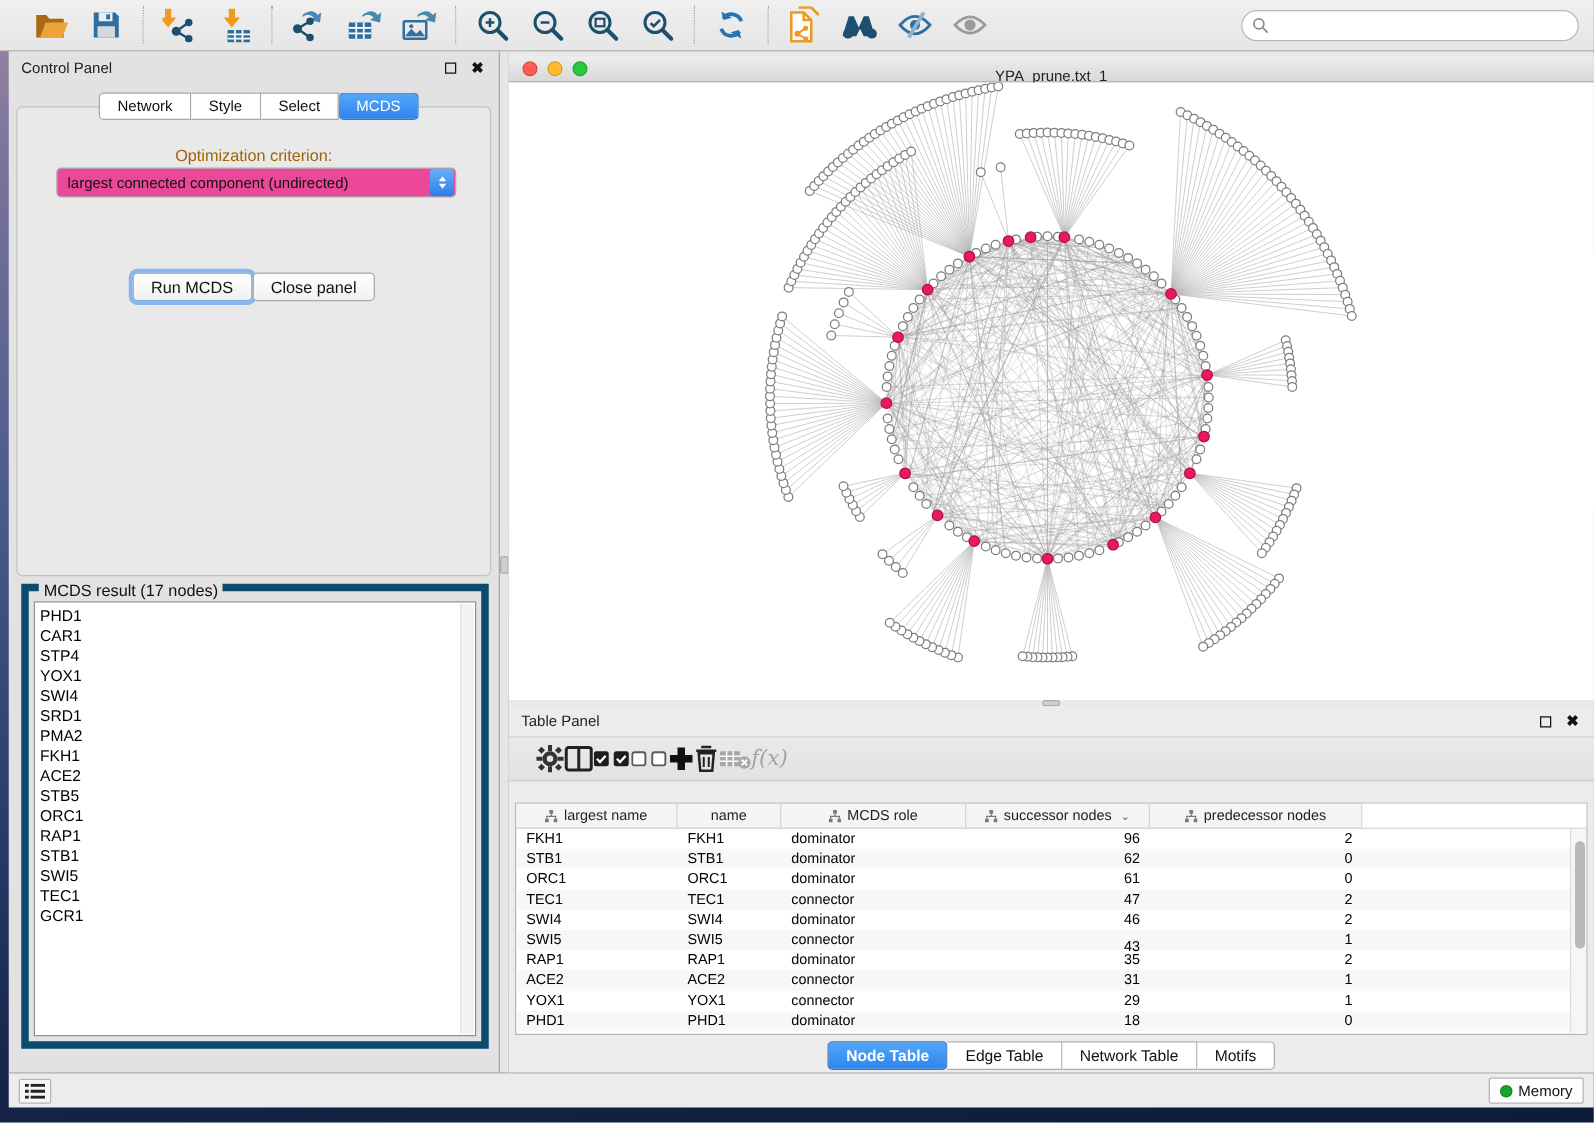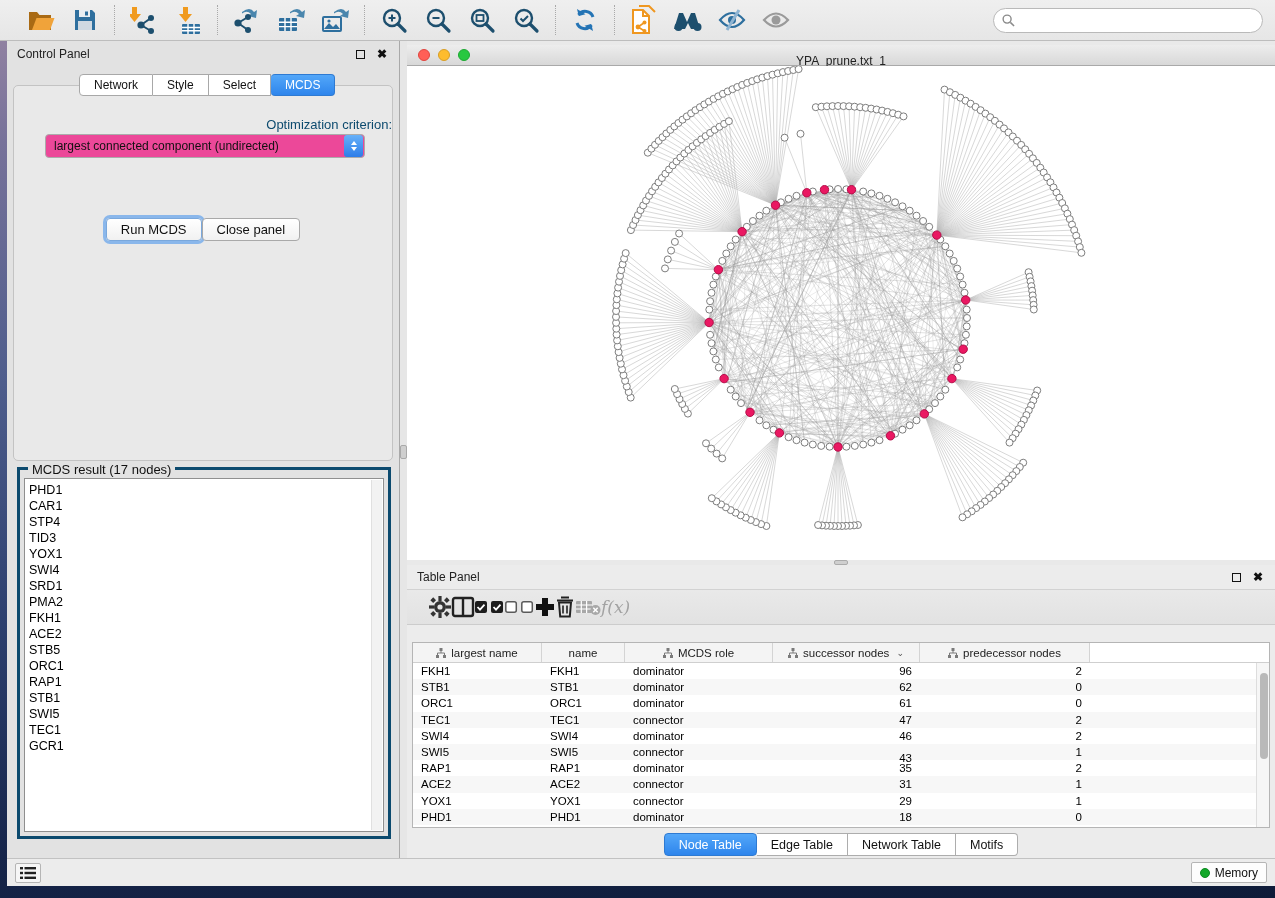--- a/index.html
+++ b/index.html
@@ -37,7 +37,7 @@
   .ctl-tab.active { background:linear-gradient(#53a7f9,#2e85ec); color:#fff; border-color:#2e7ad2; border-radius:4px; }
   .ctl-pane { position:absolute; left:6px; top:44px; width:380px; height:376px;
     background:#e9e9e9; border:1px solid #c3c3c3; border-radius:5px; }
-  .opt-label { text-align:right; margin-top:31px; font-size:13px; color:#0c4a6e; }
+  .opt-label { text-align:center; margin-top:31px; font-size:13px; color:#a16207; }
   .select { position:absolute; left:31px; top:48px; width:320px; height:24px; background:#ec4899;
     border:1px solid #ababab; border-radius:4px; display:flex; align-items:center; font-size:12px; color:#111; }
   .select .val { flex:1; padding:0 8px; white-space:nowrap; overflow:hidden; }

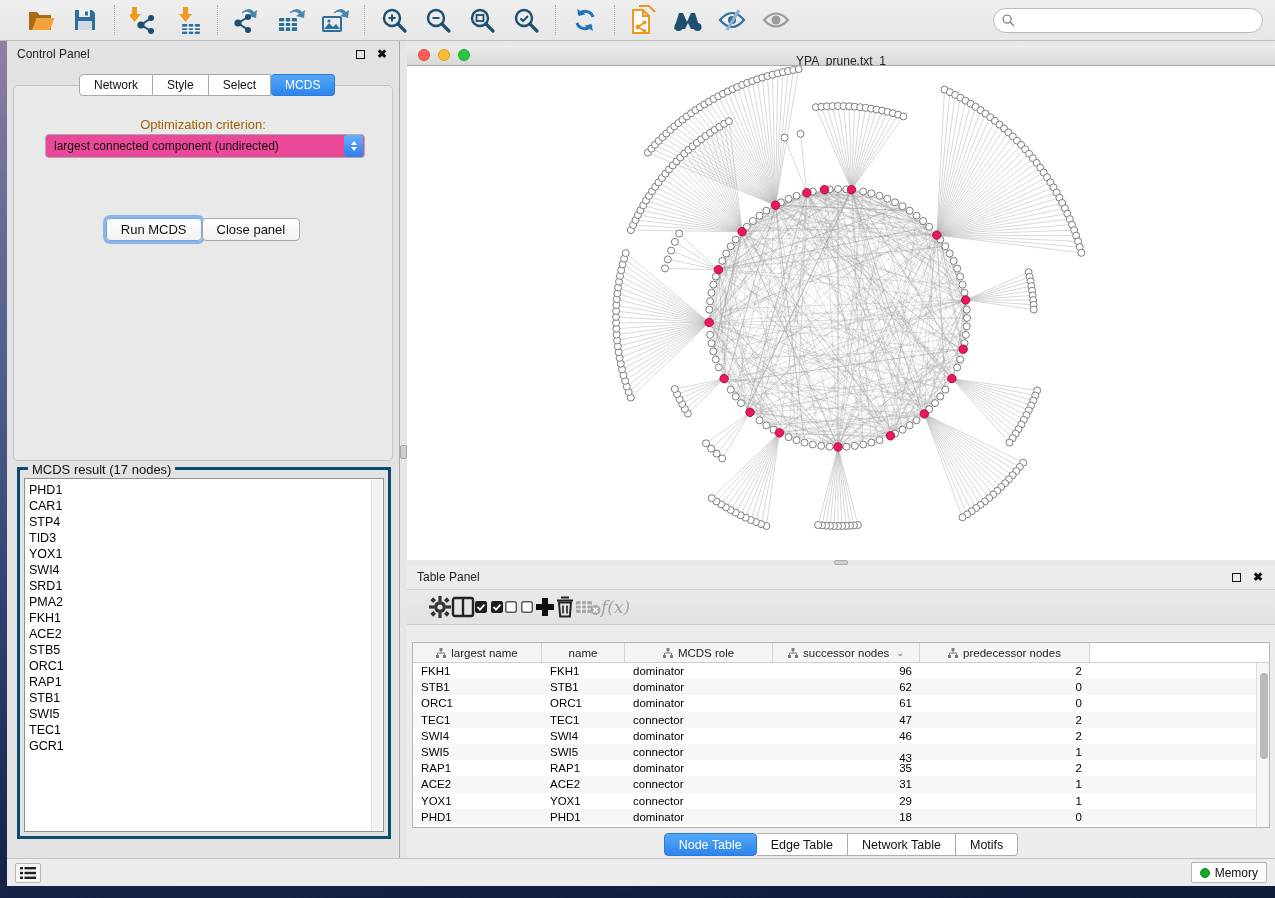--- a/index.html
+++ b/index.html
@@ -50,7 +50,7 @@
     border-radius:4px; font-size:13px; color:#111; display:flex; align-items:center; cursor:default; }
   .btn.focus { box-shadow:0 0 0 3px rgba(105,165,235,.75); border-color:#7aa8dc; }
   .mcds-fieldset { position:absolute; left:10px; top:426px; width:374px; height:372px;
-    border:3px solid #0c4a6e; background:#e2e2e2; }
+    border:6px solid #0c4a6e; background:#e2e2e2; }
   .mcds-legend { position:absolute; left:8px; top:-8px; background:#e2e2e2; padding:0 4px; font-size:13px; color:#111; }
   .mcds-list { position:absolute; left:4px; top:8px; right:4px; bottom:4px; background:#fff;
     border:1px solid #8f8f8f; overflow:hidden; }

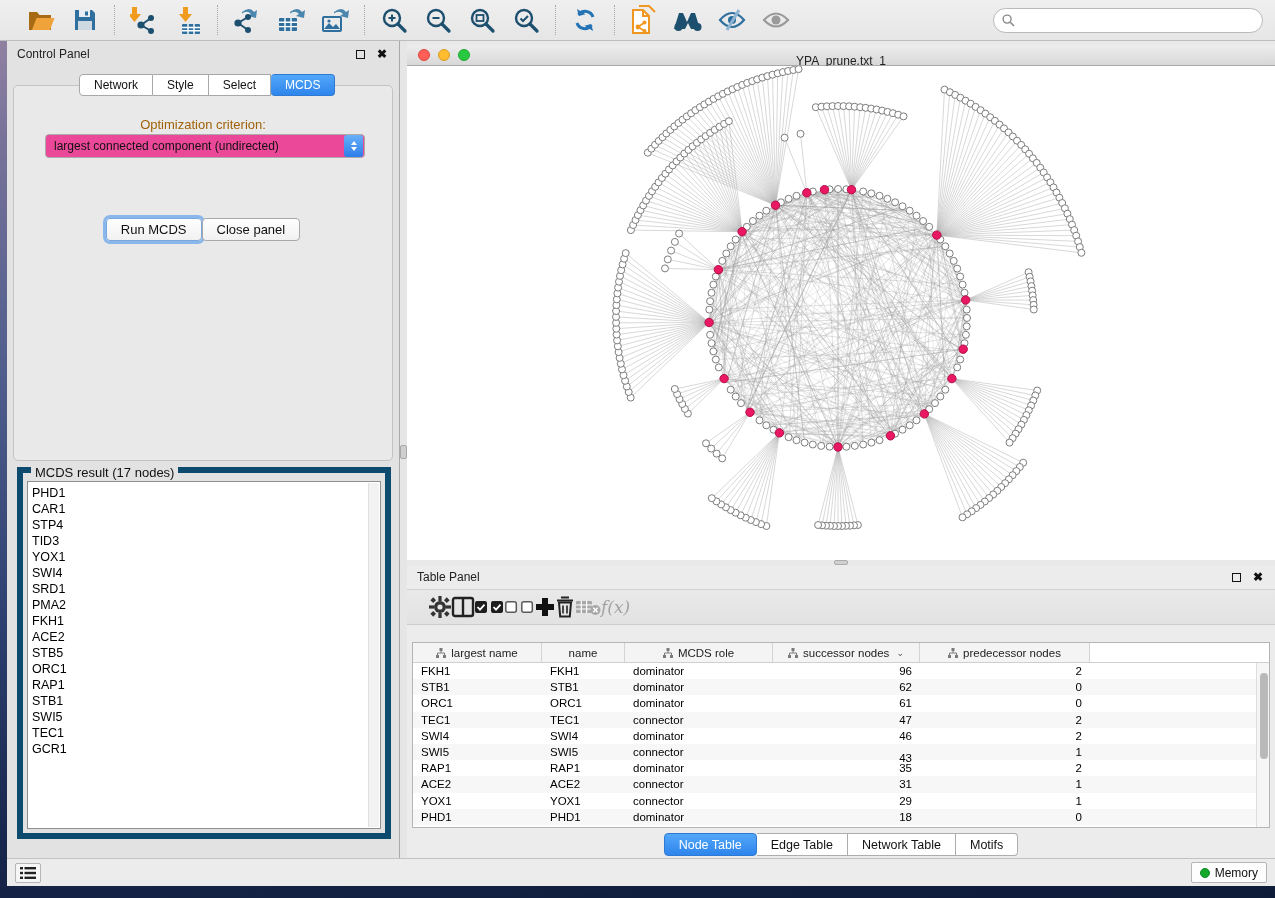--- a/index.html
+++ b/index.html
@@ -307,7 +307,6 @@
           <li>PHD1</li>
           <li>CAR1</li>
           <li>STP4</li>
-          <li>TID3</li>
           <li>YOX1</li>
           <li>SWI4</li>
           <li>SRD1</li>

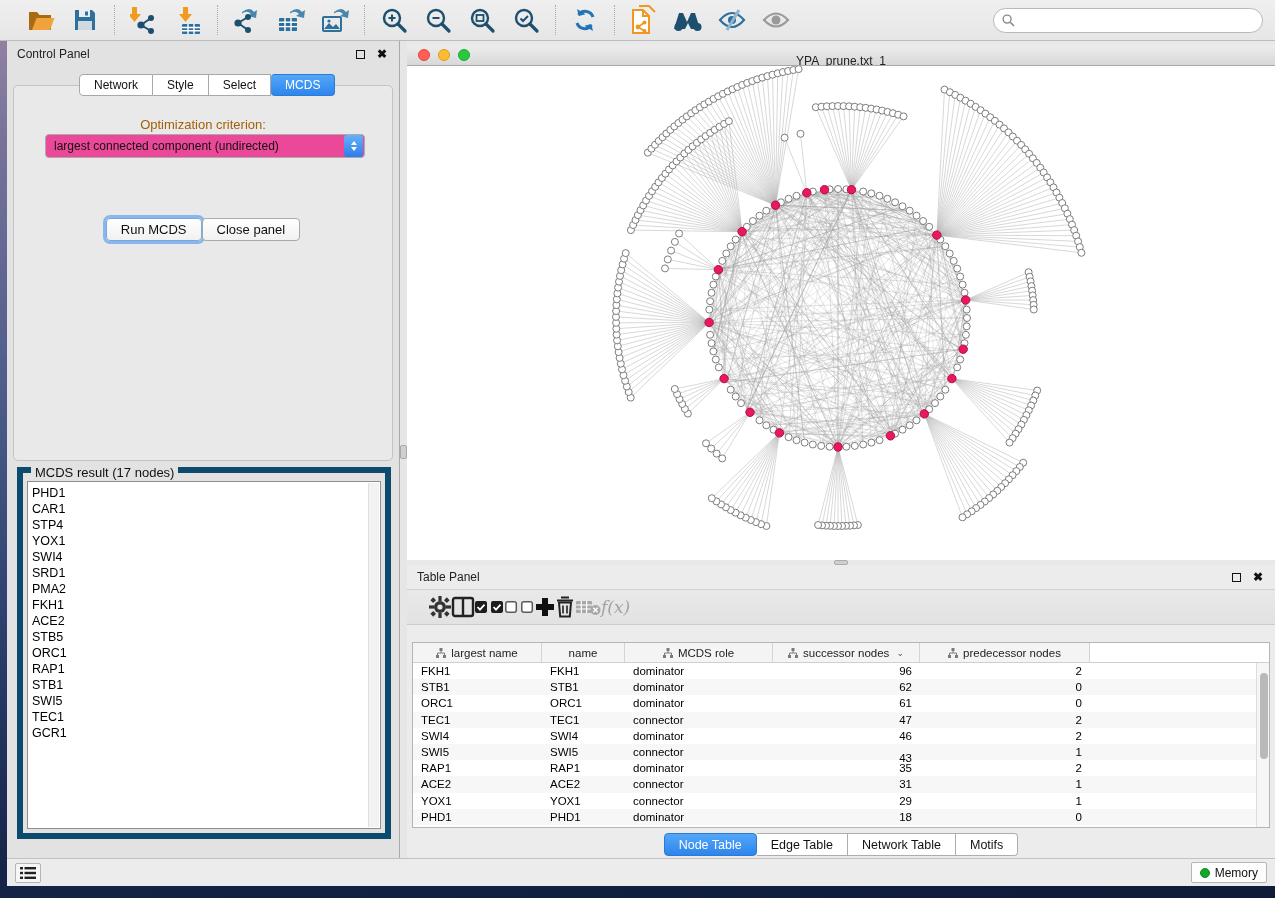--- a/index.html
+++ b/index.html
@@ -100,7 +100,7 @@
   .tbl-tabs { position:absolute; left:0; top:268px; width:868px; height:23px; display:flex; justify-content:center; }
   .tbl-tab { padding:0 14px; height:23px; display:flex; align-items:center; font-size:12.5px;
     background:#fff; border:1px solid #adadad; border-left:none; color:#111; }
-  .tbl-tab:first-child { border-left:1px solid #adadad; border-radius:4px 0 0 4px; }
+  .tbl-tab:first-child { border-left:1px solid #adadad; border-radius:4px 0 0 4px;font-weight:bold; }
   .tbl-tab:last-child { border-radius:0 4px 4px 0; }
   .tbl-tab.active { background:linear-gradient(#53a7f9,#2e85ec); color:#fff; border-color:#2e7ad2; border-radius:4px; }
   

